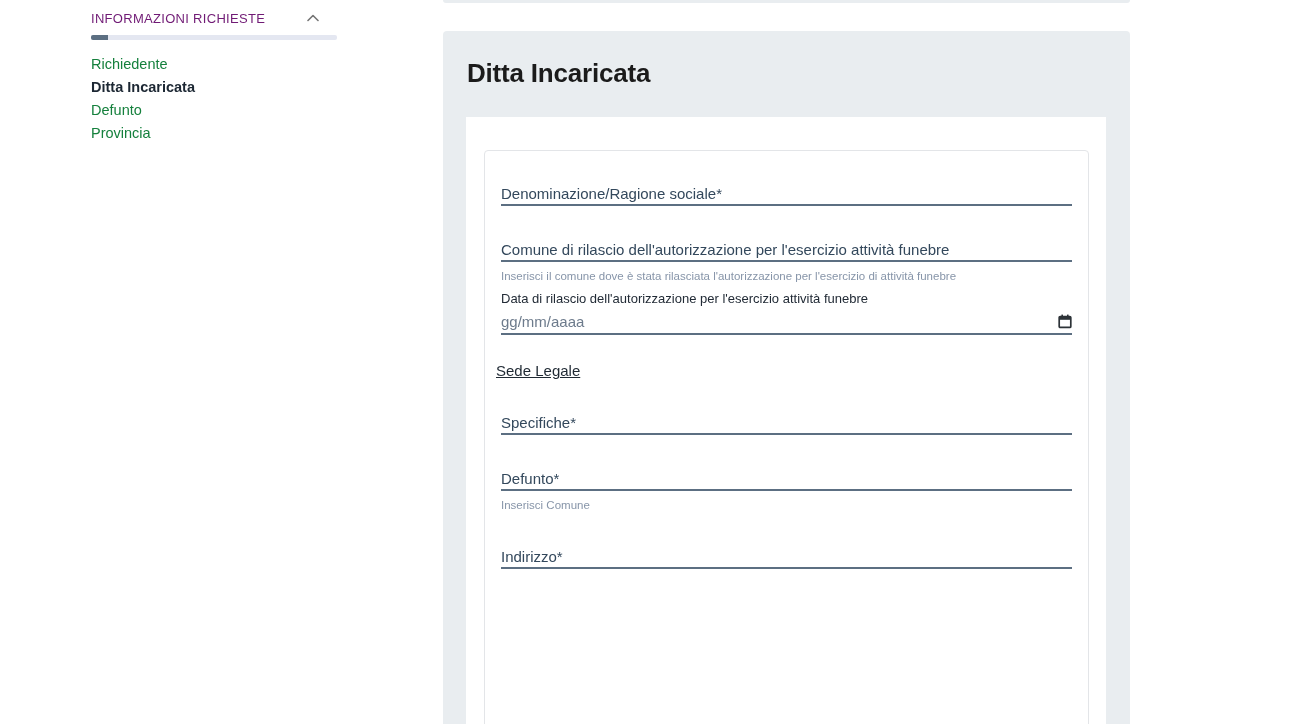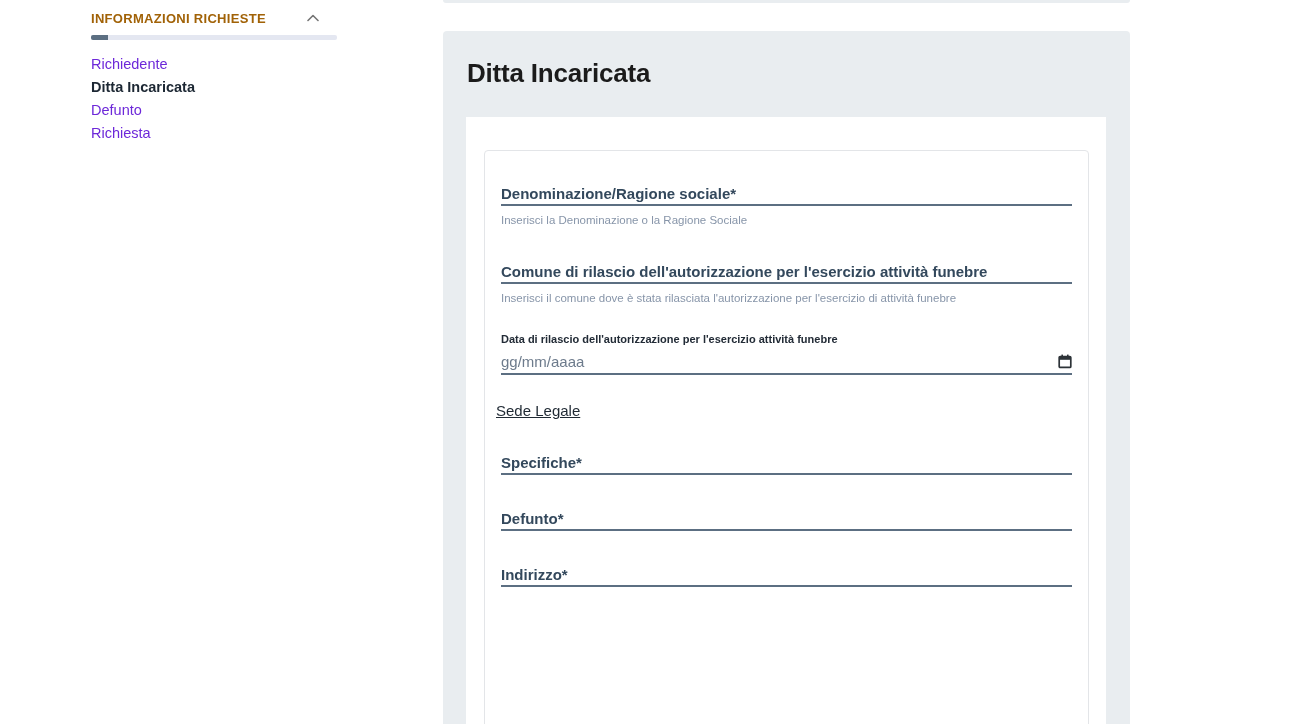--- a/index.html
+++ b/index.html
@@ -13,7 +13,7 @@
   
   .sidebar { position:absolute; left:91px; top:10px; width:246px; }
   .sidebar-header { display:flex; justify-content:space-between; align-items:center; height:16px; cursor:pointer; }
-  .sidebar-title { font-size:13px; font-weight:700; letter-spacing:.3px; color:#a16207; }
+  .sidebar-title { font-size:13px; font-weight:400; letter-spacing:.3px; color:#701a75; }
   .chevron { display:flex; align-items:center; padding-right:18px; }
   .progress { margin-top:9px; height:5px; background:#e4e7f1; border-radius:2px; overflow:hidden; }
   .progress-fill { height:100%; background:#5c6f82; }

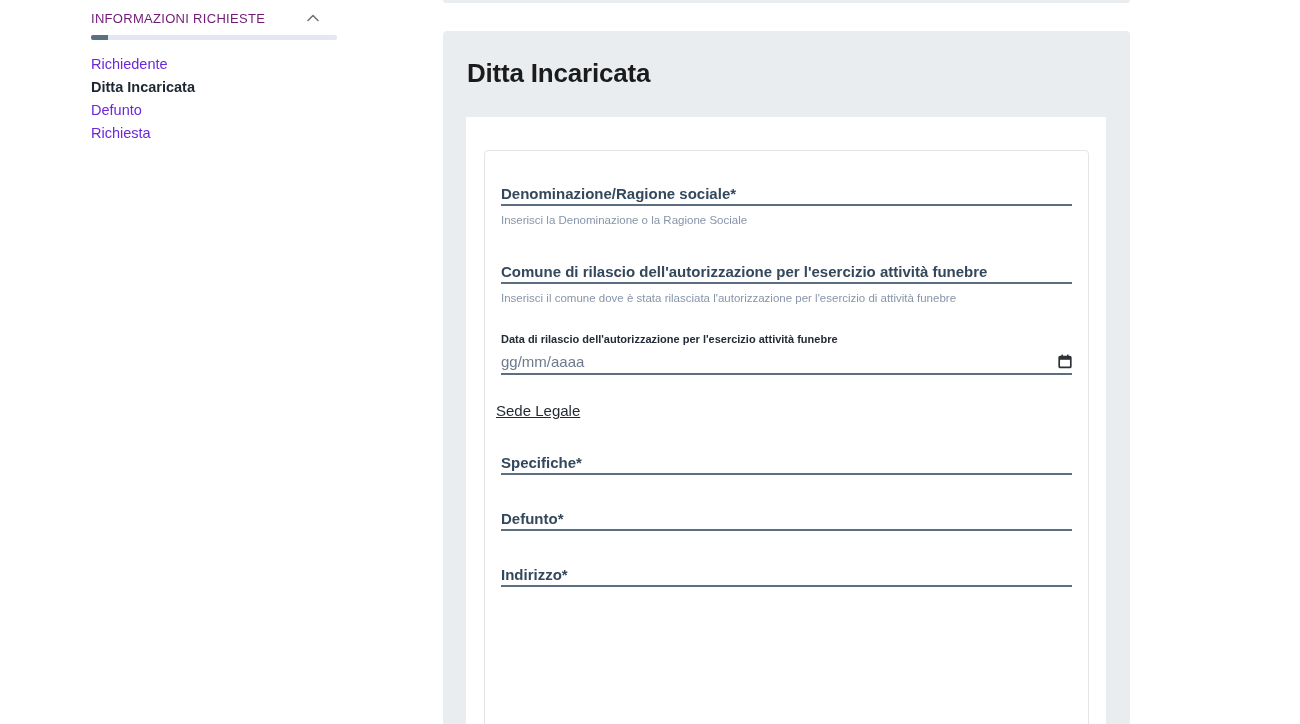--- a/index.html
+++ b/index.html
@@ -18,7 +18,7 @@
   .progress { margin-top:9px; height:5px; background:#e4e7f1; border-radius:2px; overflow:hidden; }
   .progress-fill { height:100%; background:#5c6f82; }
   .steps { margin-top:13px; }
-  .step { height:23px; line-height:23px; font-size:14.5px; color:#6d28d9; cursor:pointer; }
+  .step { height:23px; line-height:23px; font-size:14.5px; color:#15803d; cursor:pointer; }
   .step.active { color:#1c2733; font-weight:700; }
 
   

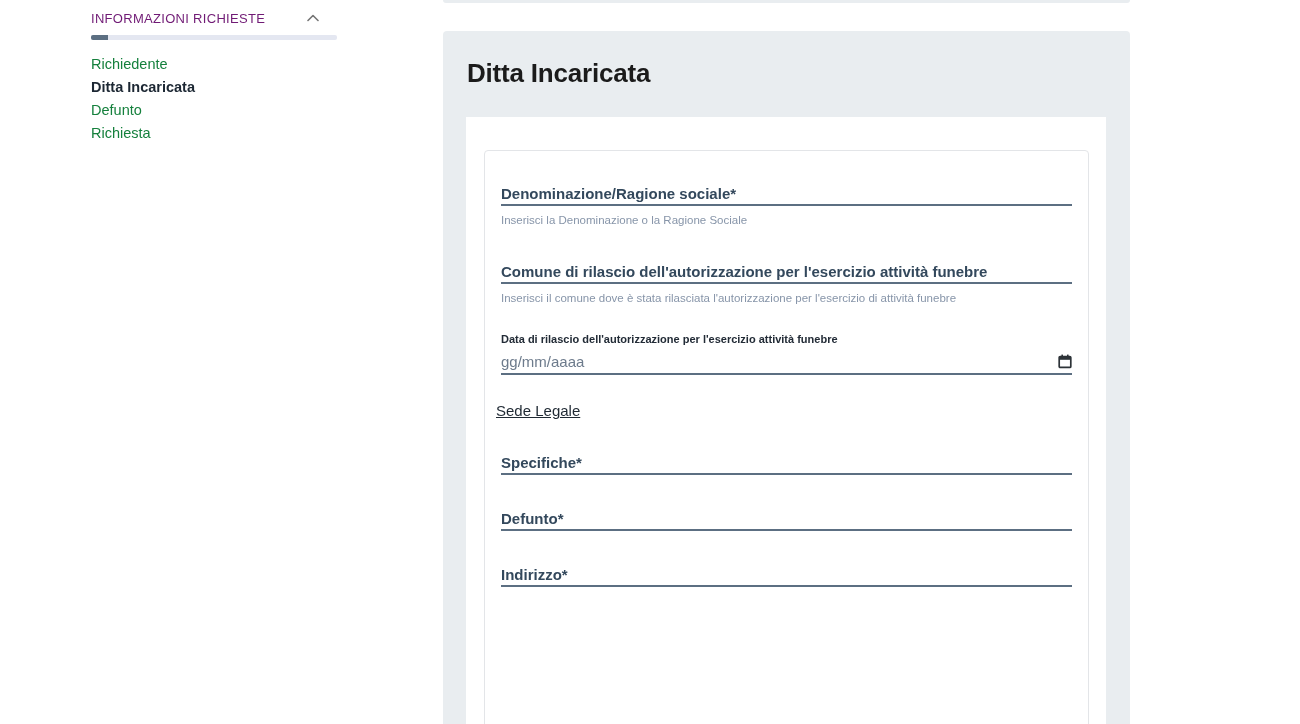--- a/index.html
+++ b/index.html
@@ -73,7 +73,7 @@
     <div class="step">Richiedente</div>
     <div class="step active">Ditta Incaricata</div>
     <div class="step">Defunto</div>
-    <div class="step">Richiesta</div>
+    <div class="step">Provincia</div>
   </nav>
 </aside>
 

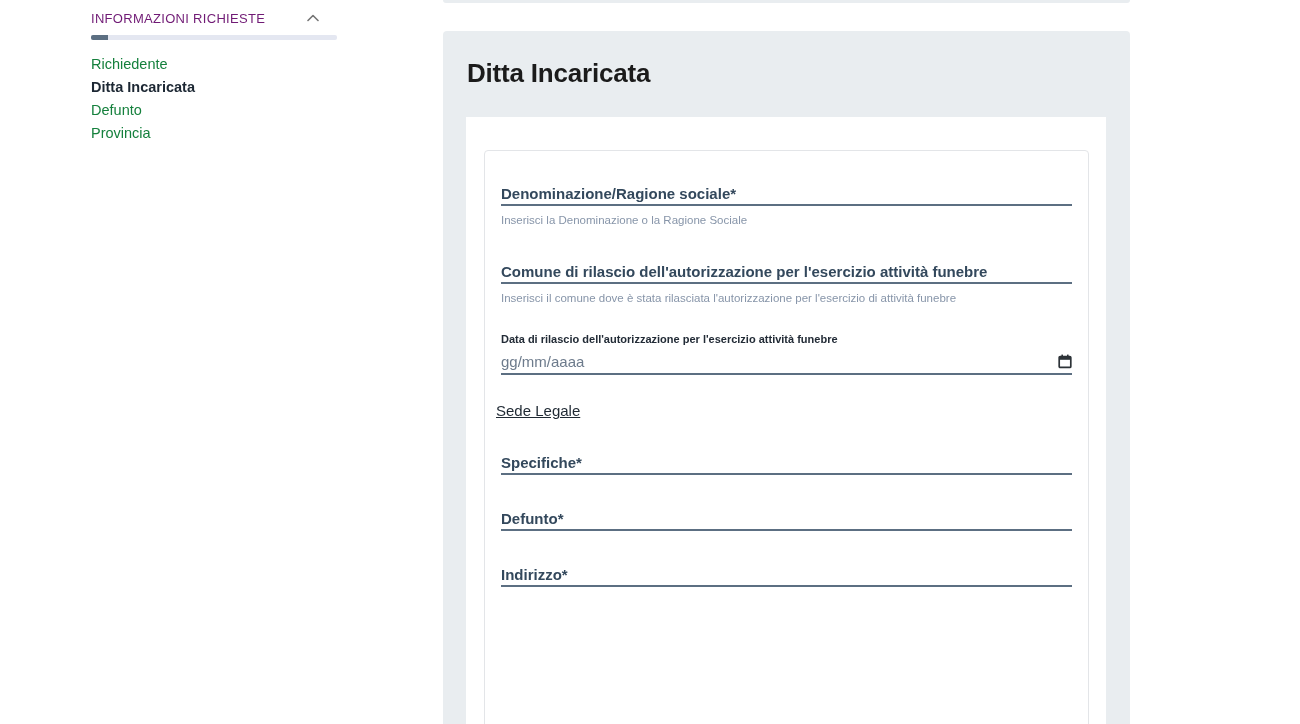--- a/index.html
+++ b/index.html
@@ -37,7 +37,7 @@
   
   .group { margin-bottom:34px; }
   .group.tight { margin-bottom:26px; }
-  .flabel { display:block; font-size:15px; font-weight:700; color:#33485c; line-height:20px; }
+  .flabel { display:block; font-size:15px; font-weight:400; color:#33485c; line-height:20px; }
   .line-input { display:block; width:100%; height:0; padding:0; margin:0;
     border:none; border-bottom:2px solid #5c6f82; background:transparent;
     font-family:inherit; font-size:15px; color:#333; outline:none; box-sizing:content-box; }

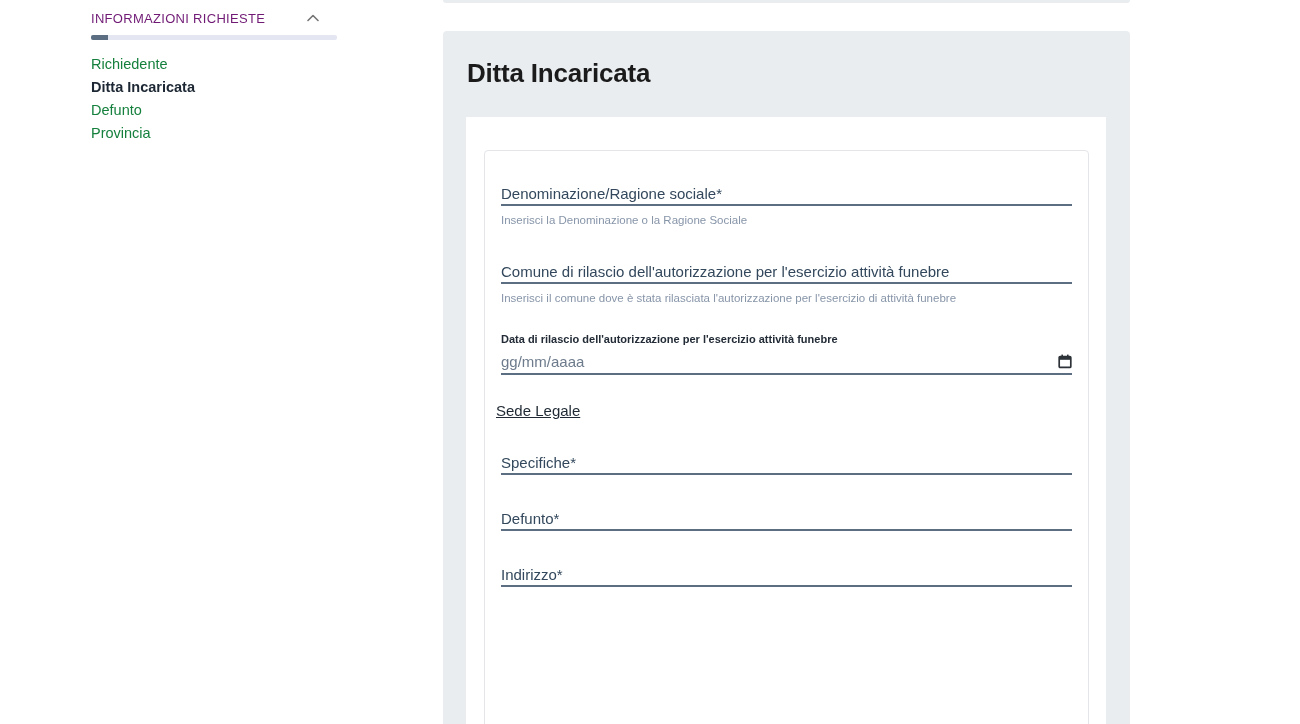--- a/index.html
+++ b/index.html
@@ -88,7 +88,6 @@
       <div class="group">
         <label class="flabel">Denominazione/Ragione sociale*</label>
         <input class="line-input" type="text" style="">
-        <div class="fhelper">Inserisci la Denominazione o la Ragione Sociale</div>
       </div>
 
 

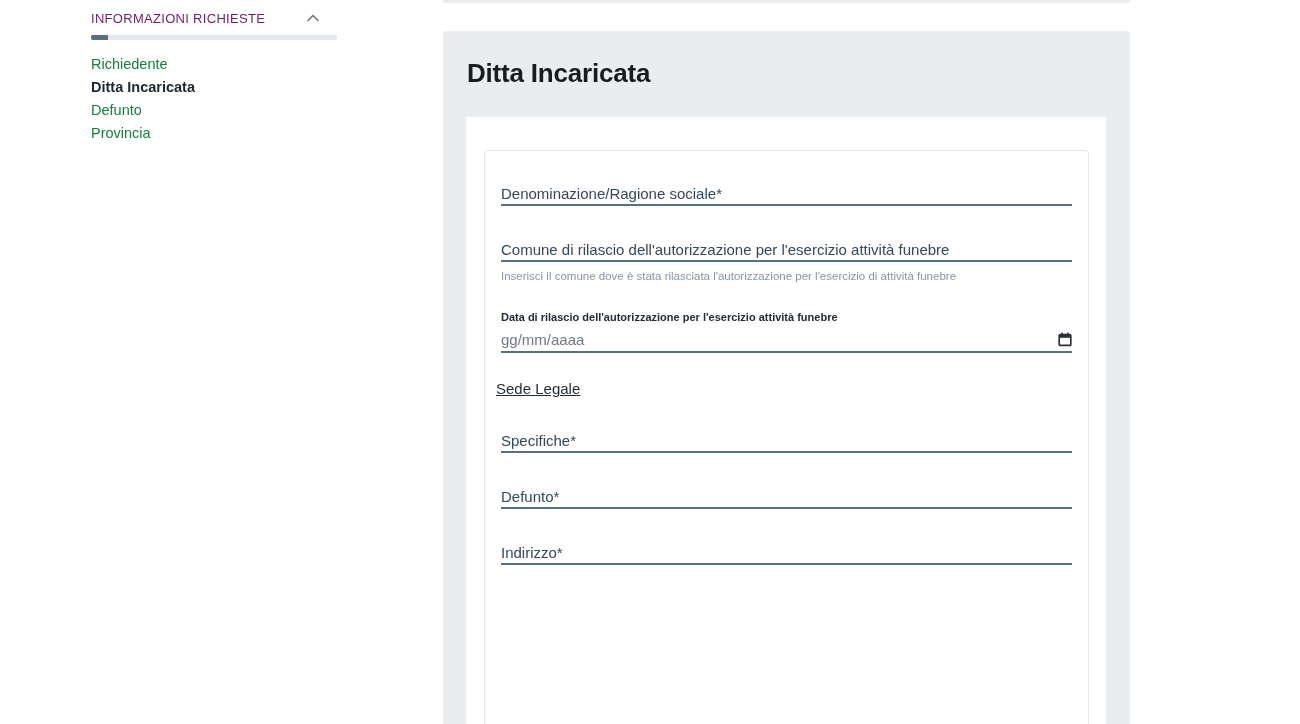--- a/index.html
+++ b/index.html
@@ -36,7 +36,7 @@
 
   
   .group { margin-bottom:34px; }
-  .group.tight { margin-bottom:26px; }
+  .group.tight { margin-bottom:8px; }
   .flabel { display:block; font-size:15px; font-weight:400; color:#33485c; line-height:20px; }
   .line-input { display:block; width:100%; height:0; padding:0; margin:0;
     border:none; border-bottom:2px solid #5c6f82; background:transparent;

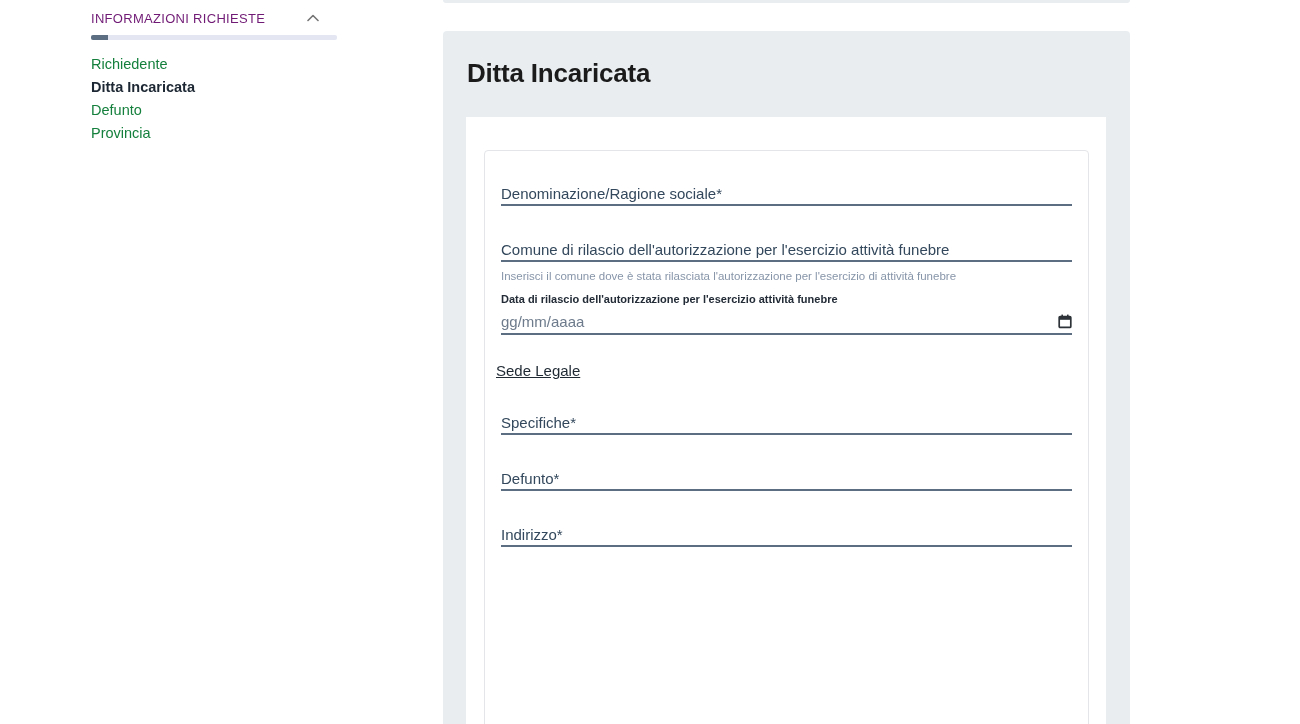--- a/index.html
+++ b/index.html
@@ -44,7 +44,7 @@
   .fhelper { margin-top:7px; font-size:11.5px; line-height:15px; color:#8795a9; min-height:15px; }
 
   .date-group { margin-bottom:26px; }
-  .dlabel { display:block; font-size:11px; font-weight:700; color:#222b36; line-height:14px; }
+  .dlabel { display:block; font-size:13px; font-weight:400; color:#222b36; line-height:14px; }
   .date-row { display:flex; align-items:center; justify-content:space-between;
     margin-top:3px; height:24px; border-bottom:2px solid #5c6f82; }
   .date-input { flex:1; border:none; outline:none; background:transparent; padding:0;

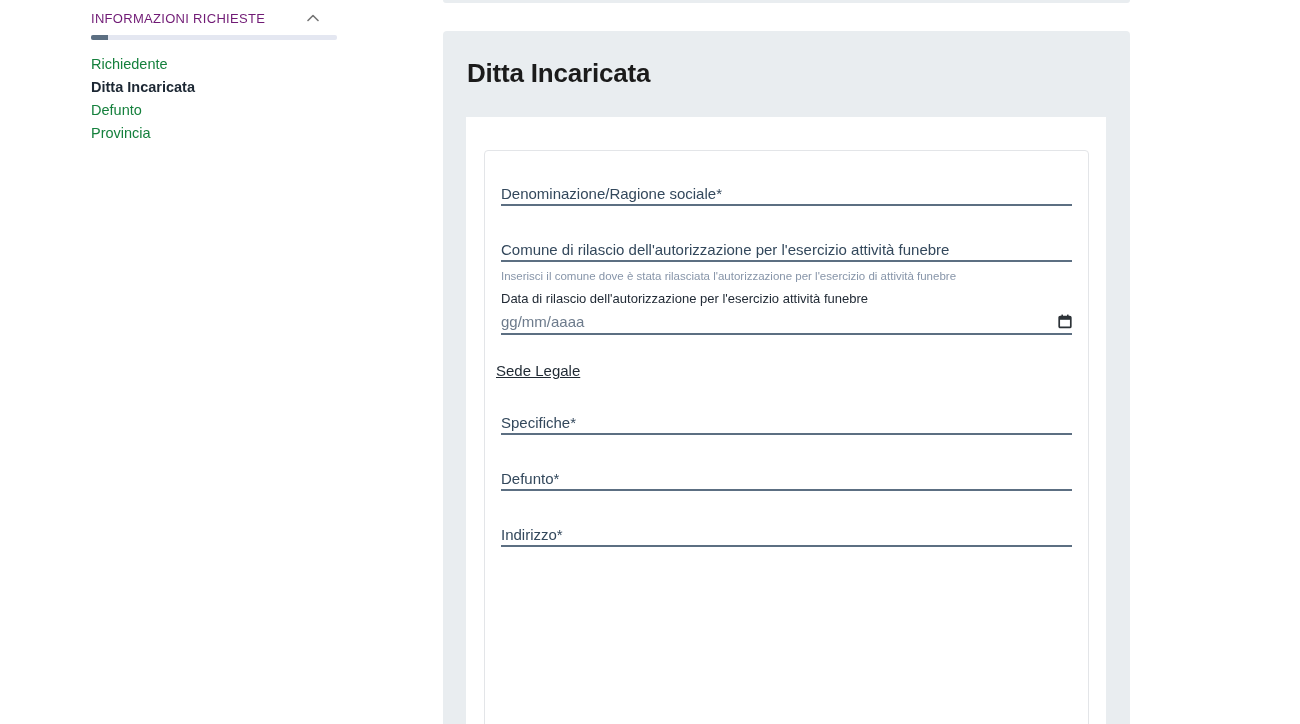--- a/index.html
+++ b/index.html
@@ -122,6 +122,7 @@
       <div class="group">
         <label class="flabel">Defunto*</label>
         <input class="line-input" type="text" style="">
+        <div class="fhelper">Inserisci Comune</div>
       </div>
 
       <div class="group">

